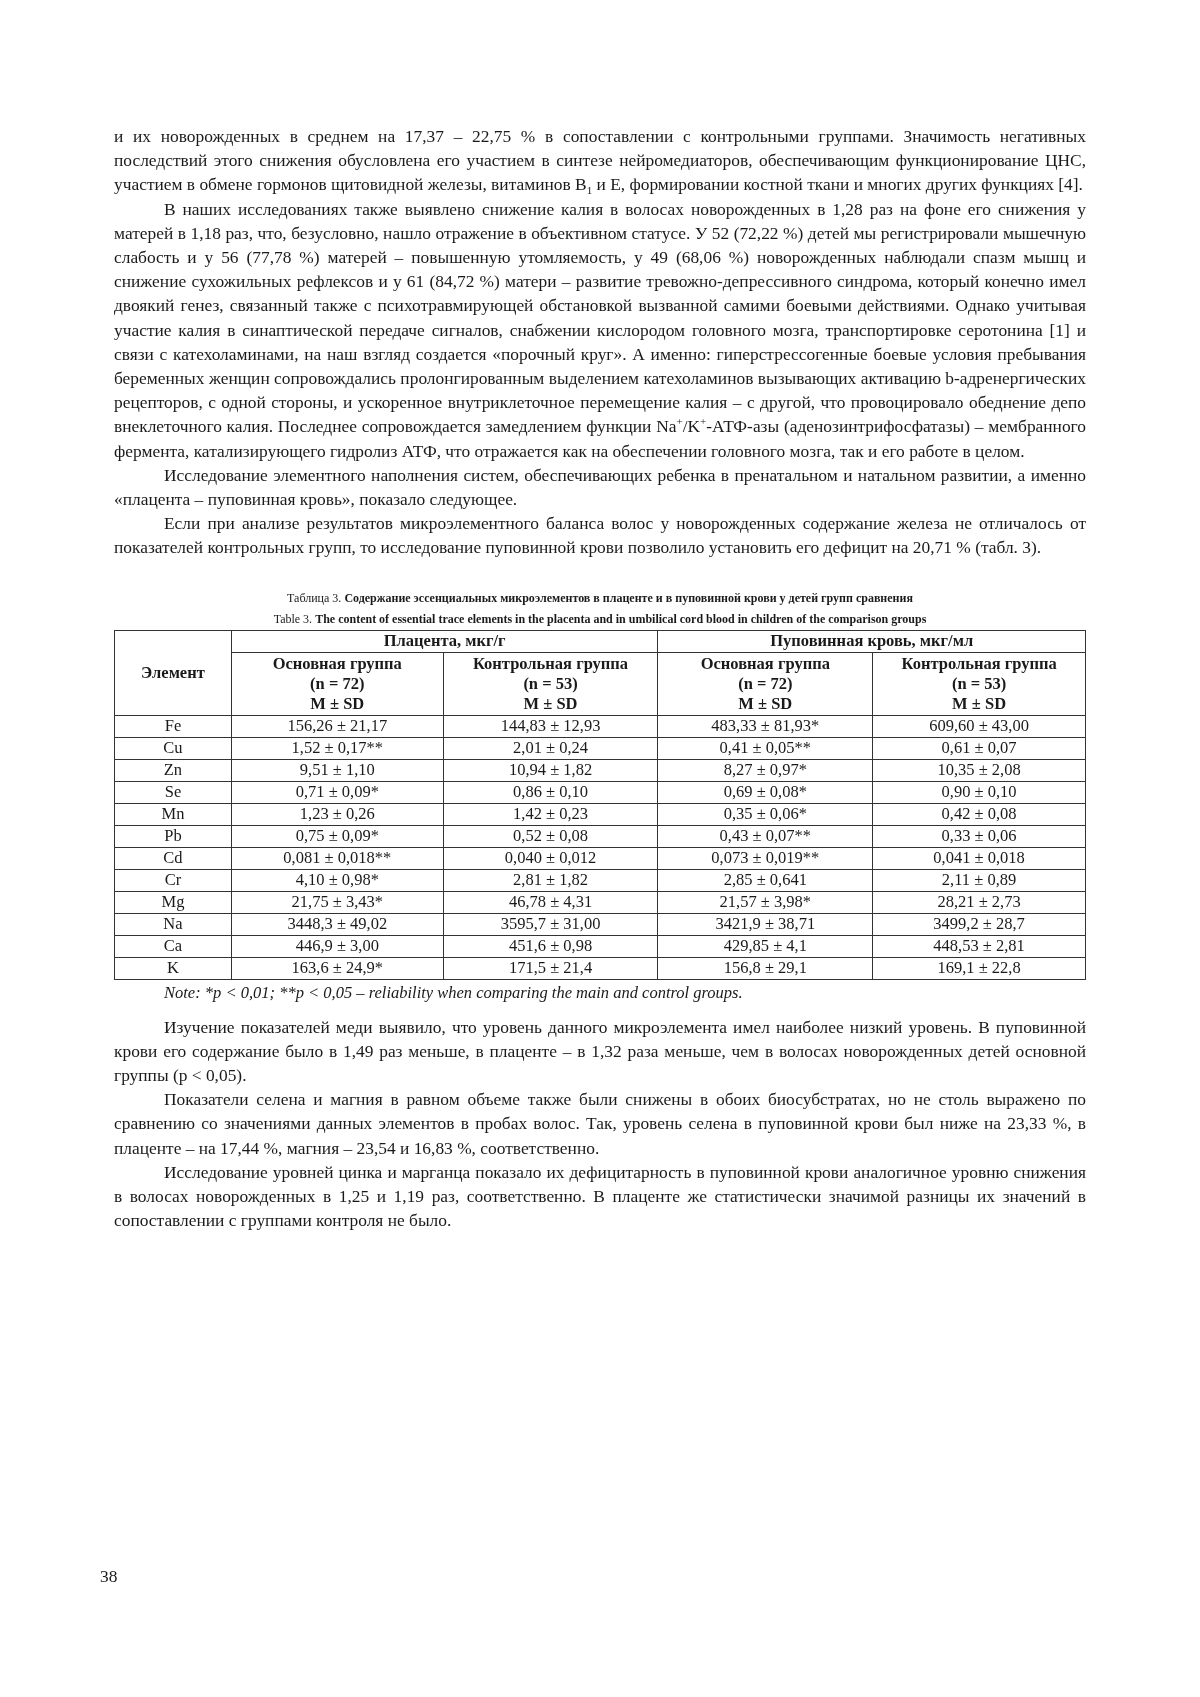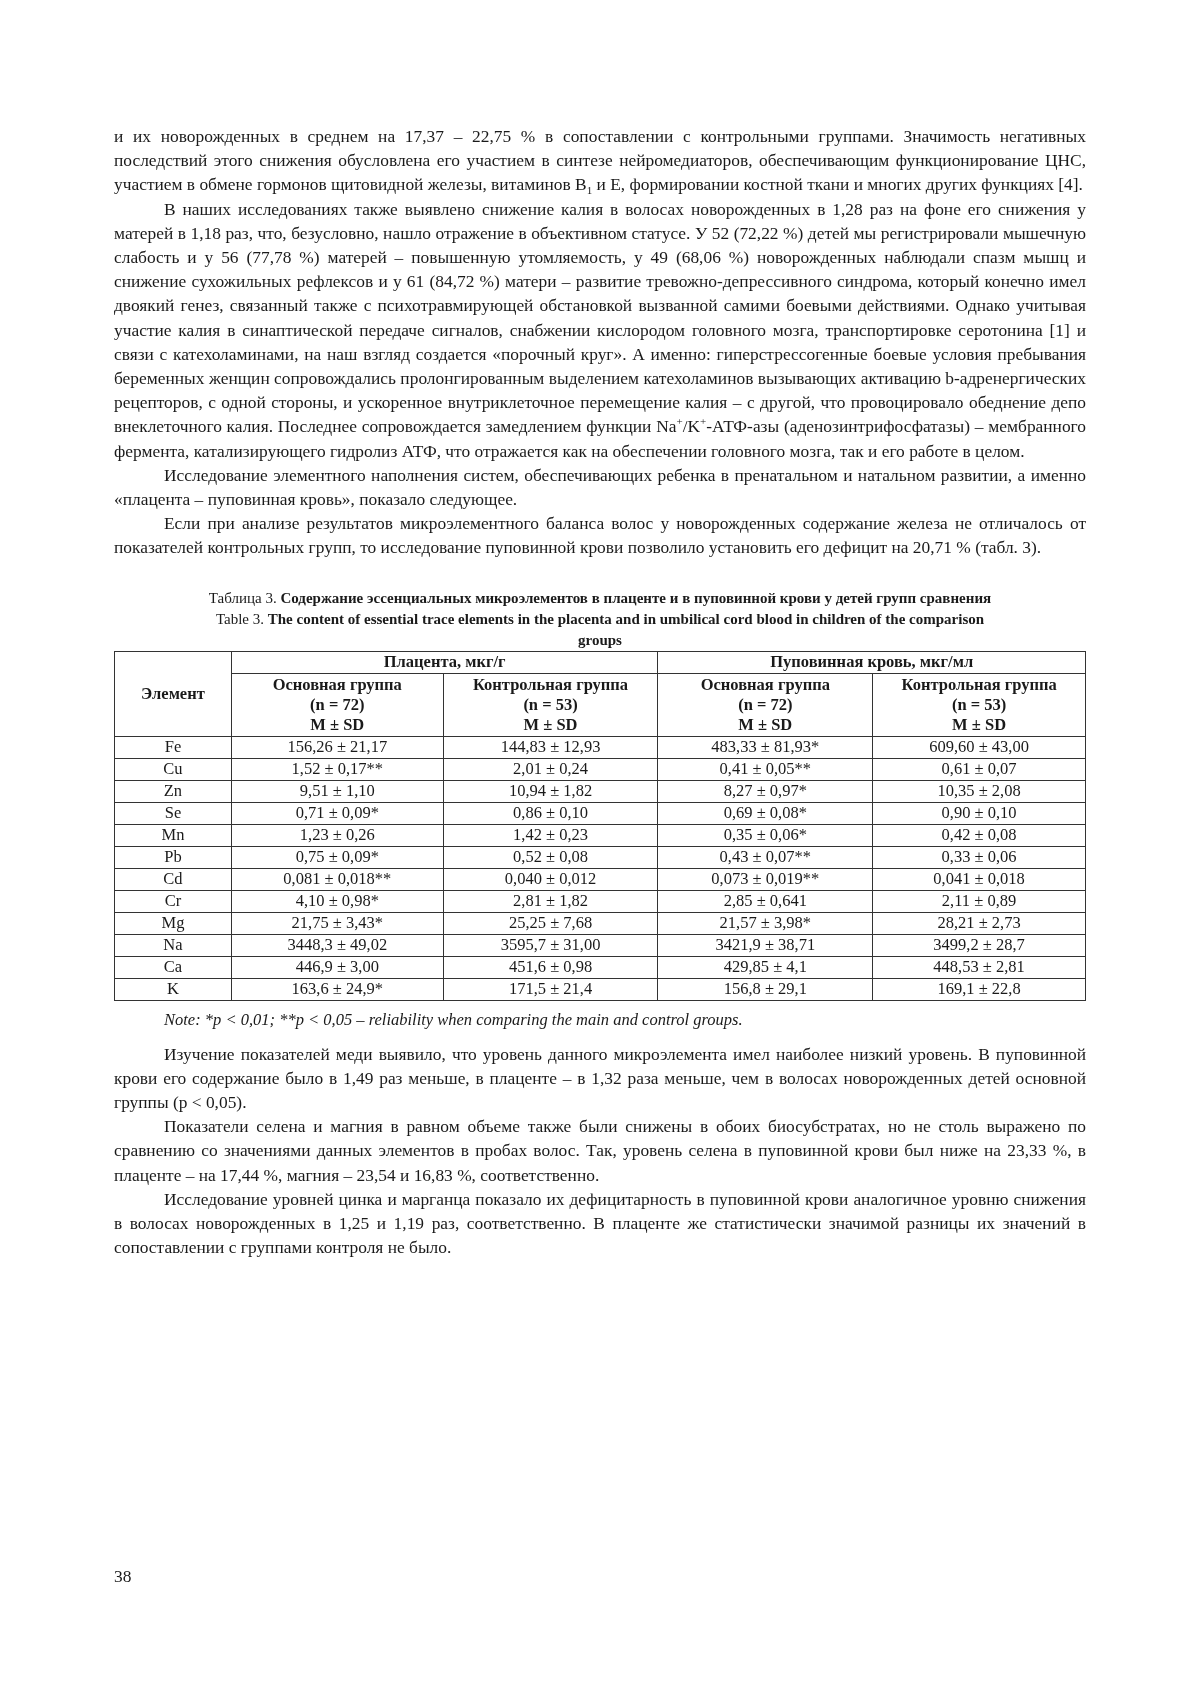--- a/index.html
+++ b/index.html
@@ -9,7 +9,7 @@
   p.para { margin: 0; font-size: 17.4px; line-height: 24.2px; text-align: justify; text-align-last: left; }
   p.indent { text-indent: 50px; }
   sub, sup { font-size: 11px; line-height: 0; }
-  .caption { text-align: center; font-size: 15px; line-height: 21px; margin-top: 28px; }
+  .caption { text-align: center; font-size: 12px; line-height: 21px; margin-top: 28px; }
   .caption b { font-weight: bold; }
   table.data { border-collapse: collapse; width: 972px; margin-top: 0px; font-size: 16.5px; }
   table.data td, table.data th { border: 1px solid #333; text-align: center; padding: 0 2px; height: 21px; line-height: 20px; }

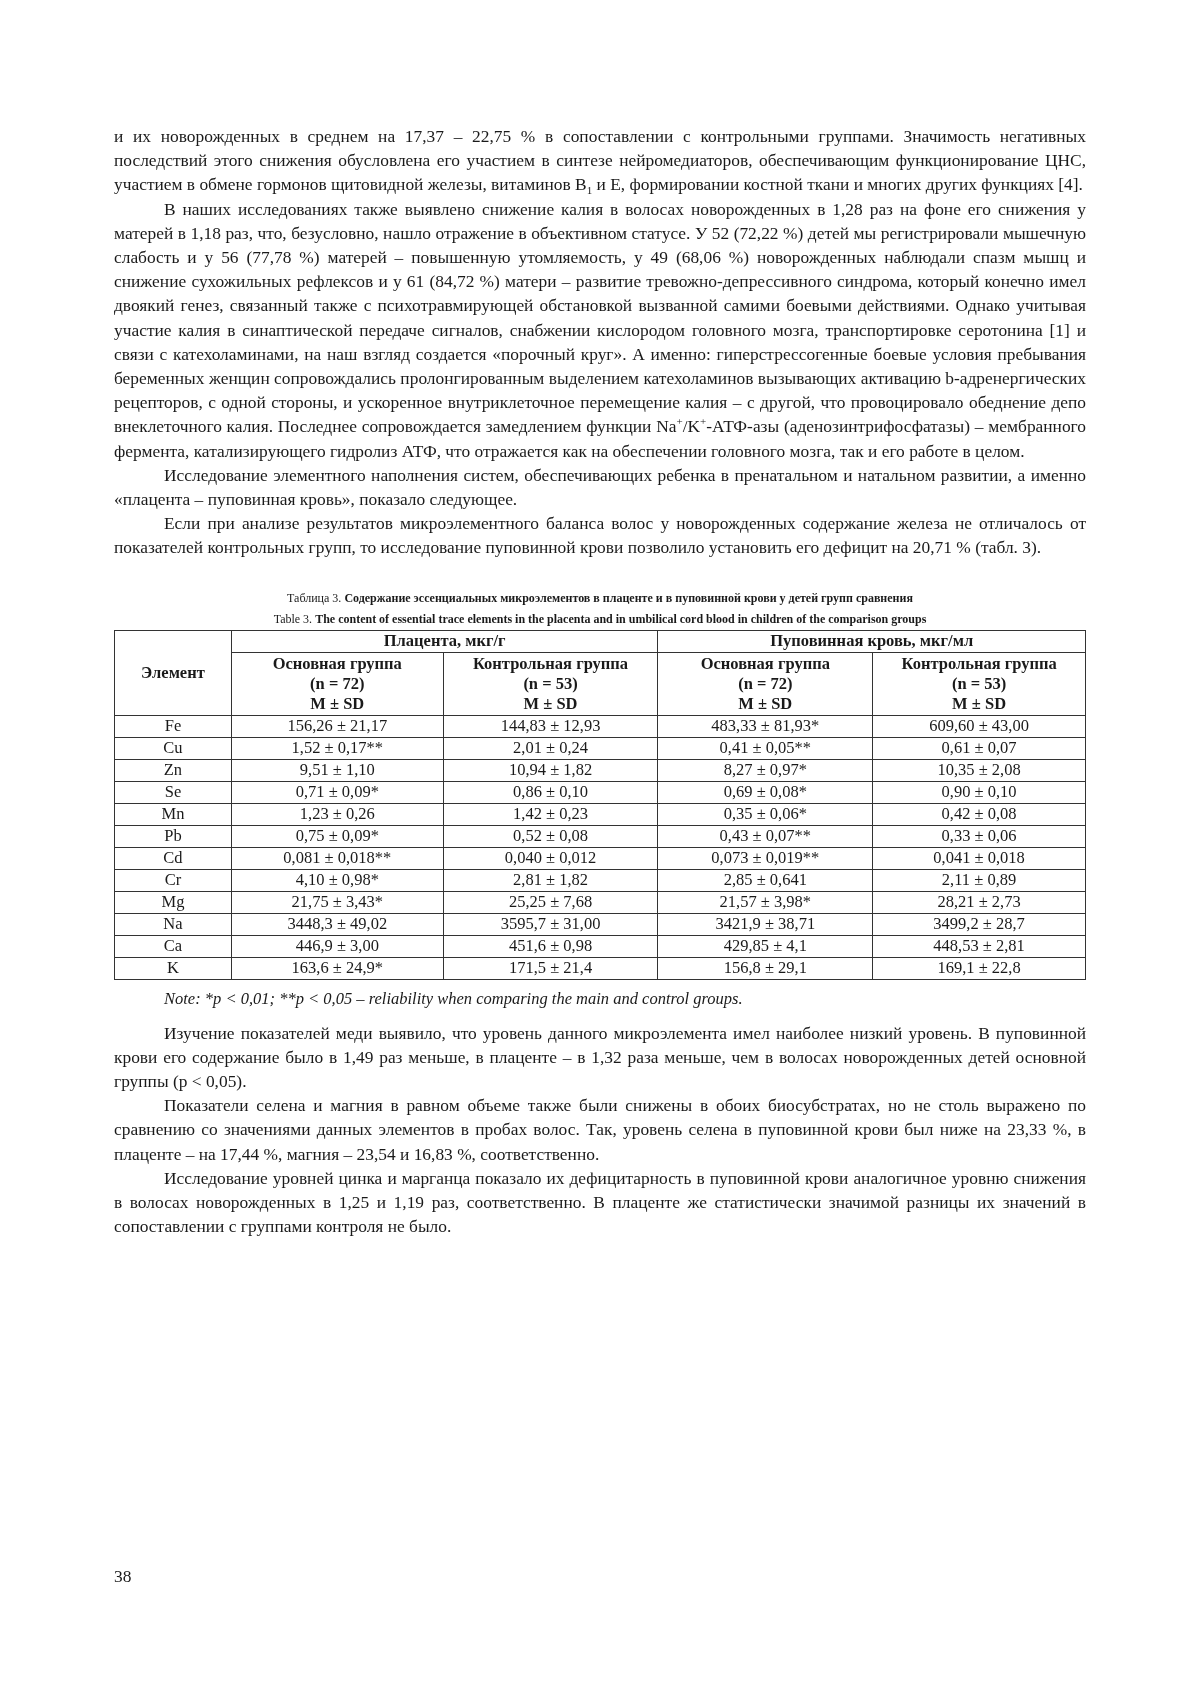--- a/index.html
+++ b/index.html
@@ -134,7 +134,7 @@
         <tr class="row">
           <td>Mg</td>
           <td>21,75 ± 3,43*</td>
-          <td>25,25 ± 7,68</td>
+          <td>46,78 ± 4,31</td>
           <td>21,57 ± 3,98*</td>
           <td>28,21 ± 2,73</td>
         </tr>

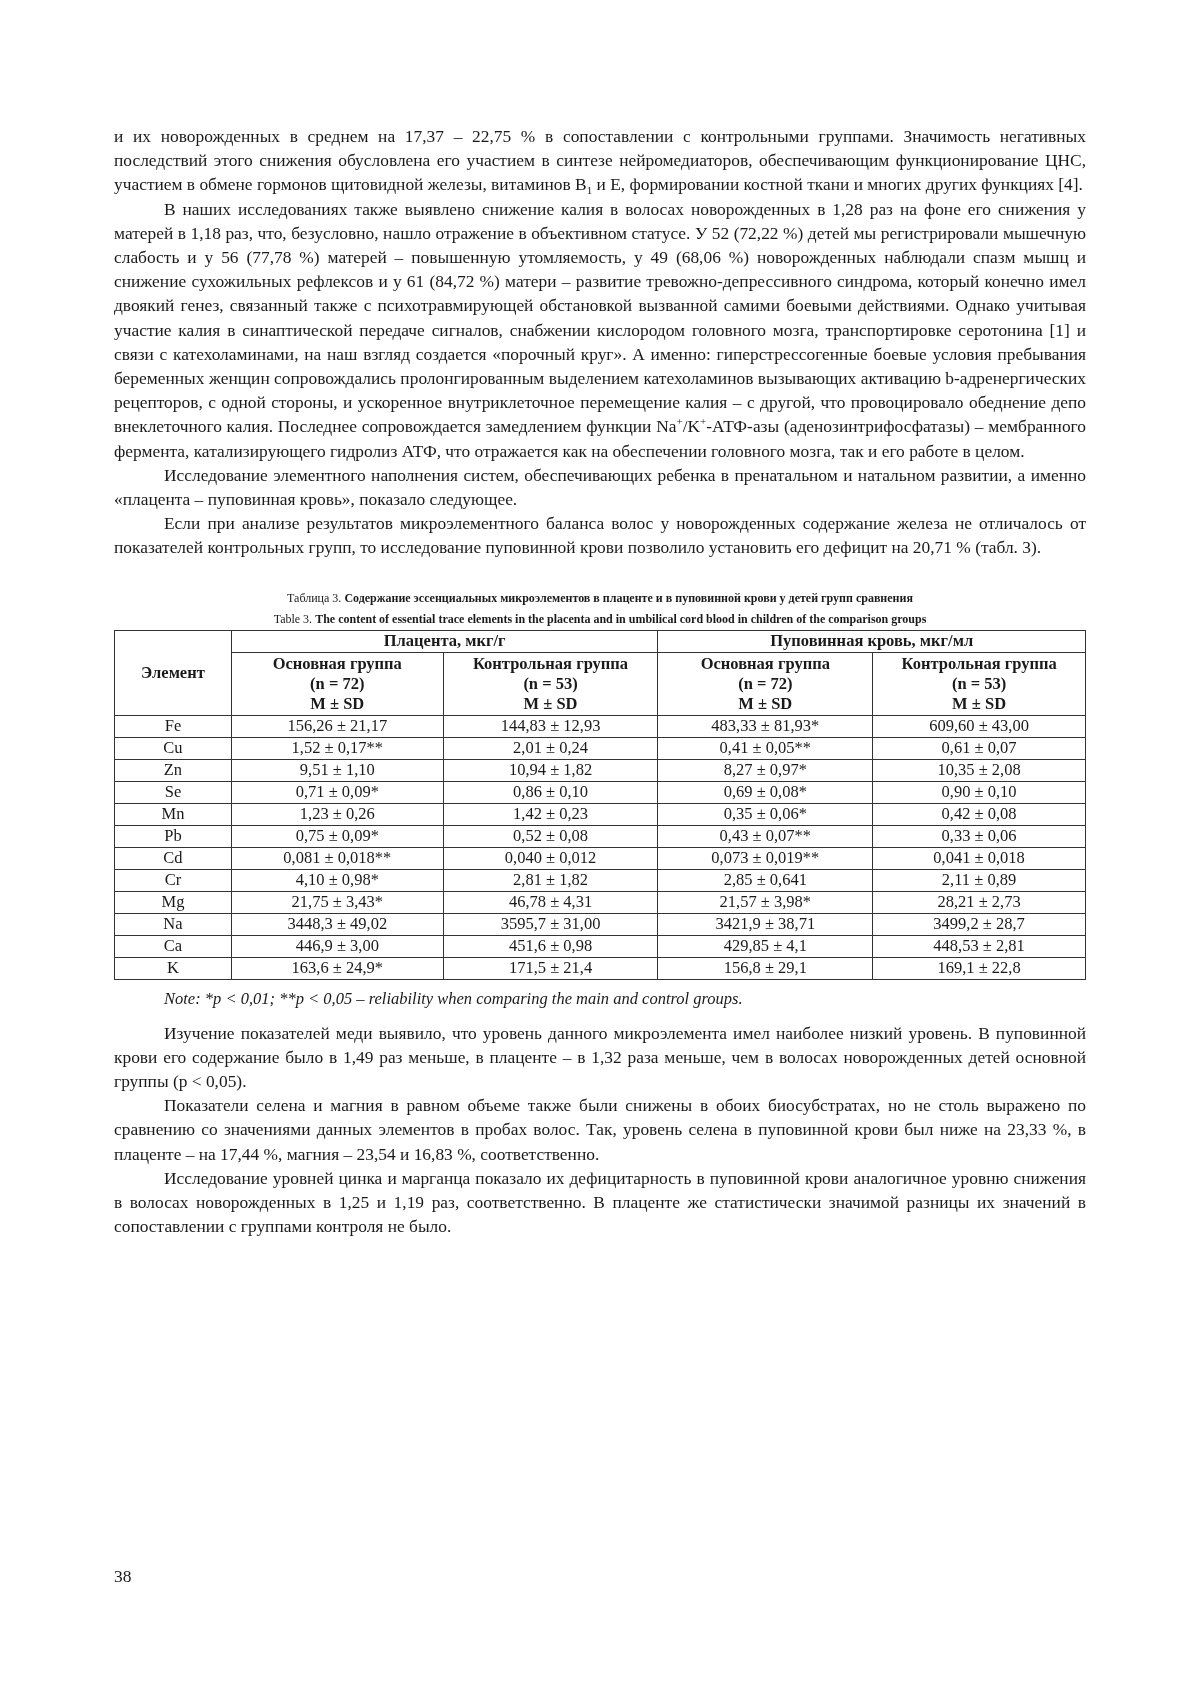--- a/index.html
+++ b/index.html
@@ -162,7 +162,7 @@
       </tbody>
   </table>
 
-  <div class="note" style="margin-top:8px">Note: *p &lt; 0,01; **p &lt; 0,05 – reliability when comparing the main and control groups.</div>
+  <div class="note" style="margin-top:2px">Note: *p &lt; 0,01; **p &lt; 0,05 – reliability when comparing the main and control groups.</div>
 
   <div class="after">
     <p class="para indent">Изучение показателей меди выявило, что уровень данного микроэлемента имел наиболее низкий уровень. В пуповинной крови его содержание было в 1,49 раз меньше, в плаценте – в 1,32 раза меньше, чем в волосах новорожденных детей основной группы (p &lt; 0,05).</p>

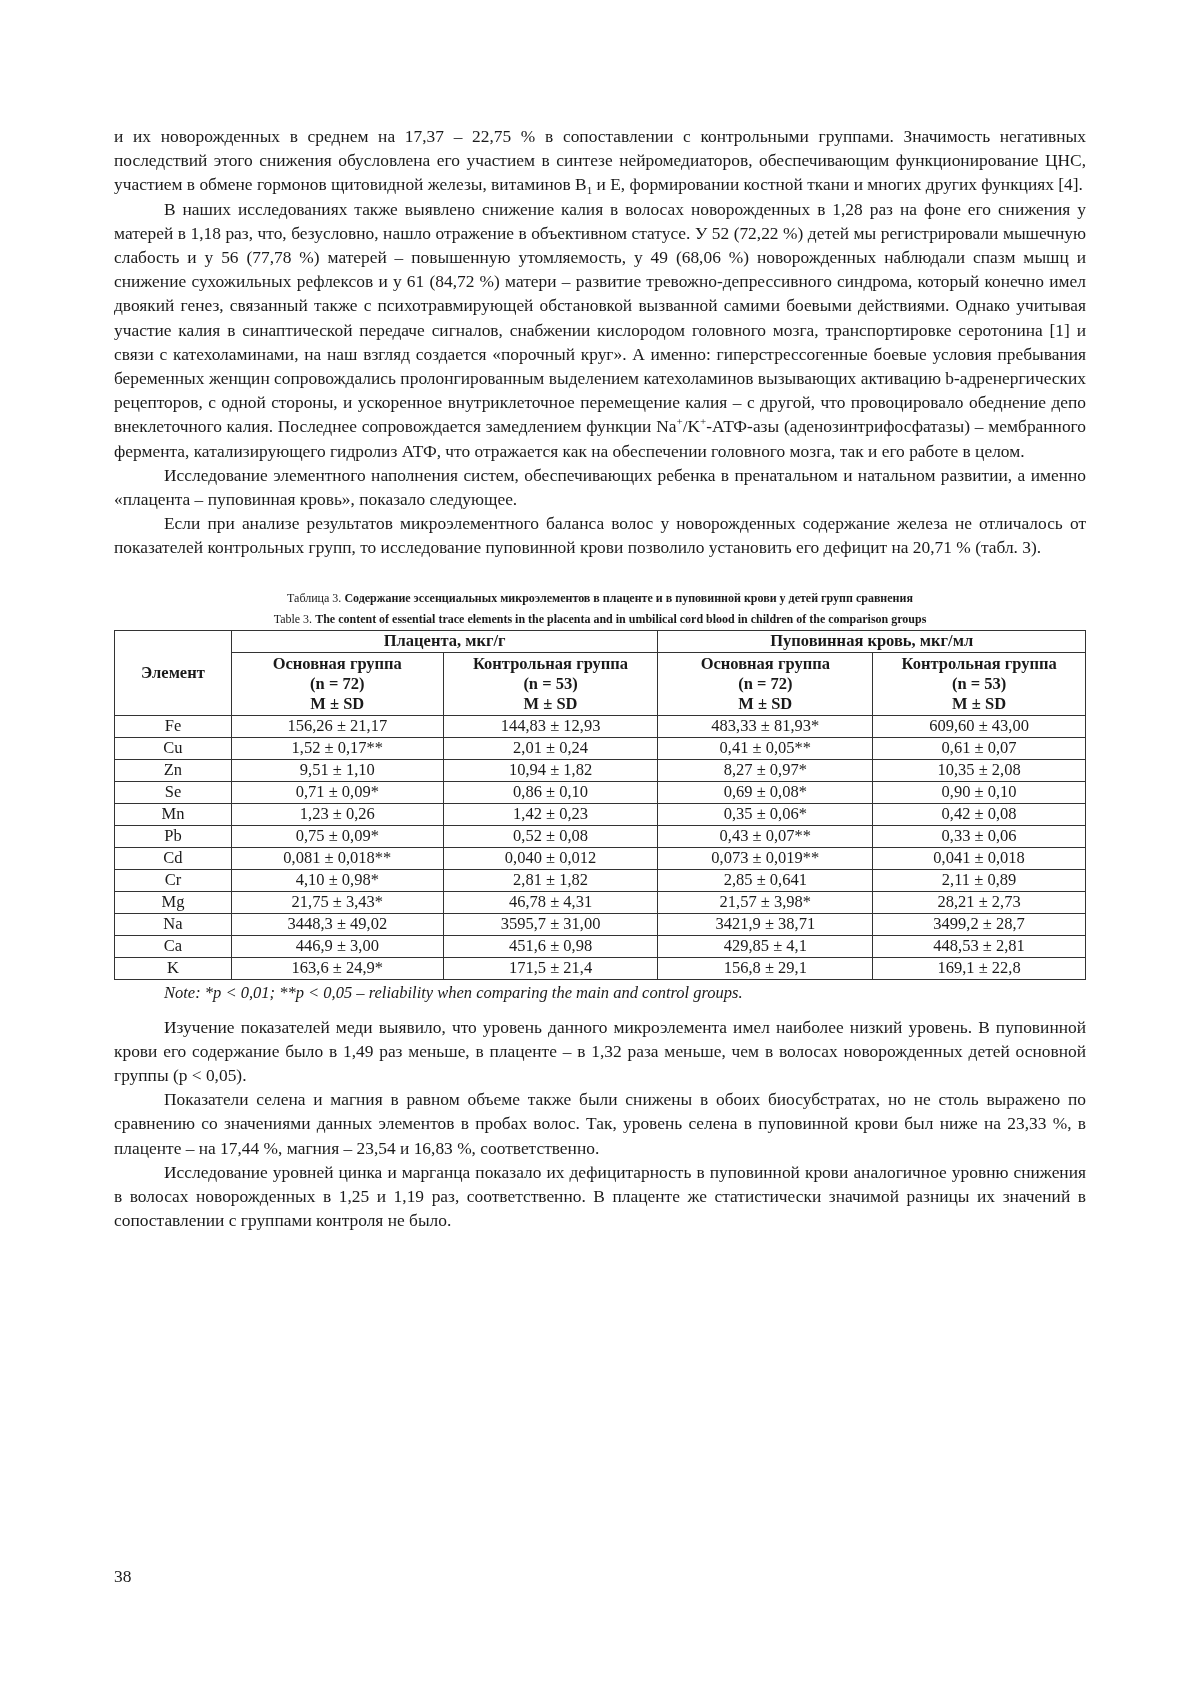--- a/index.html
+++ b/index.html
@@ -18,7 +18,7 @@
   table.data tr.row td { height: 21px; }
   .note { font-style: italic; font-size: 16.5px; line-height: 21px; margin-left: 50px; margin-top: 2px; }
   .after { margin-top: 12px; }
-  .pagenum { position: absolute; left: 114px; top: 1566px; font-size: 17.4px; }
+  .pagenum { position: absolute; left: 100px; top: 1566px; font-size: 17.4px; }
 </style>
 </head>
 <body>

